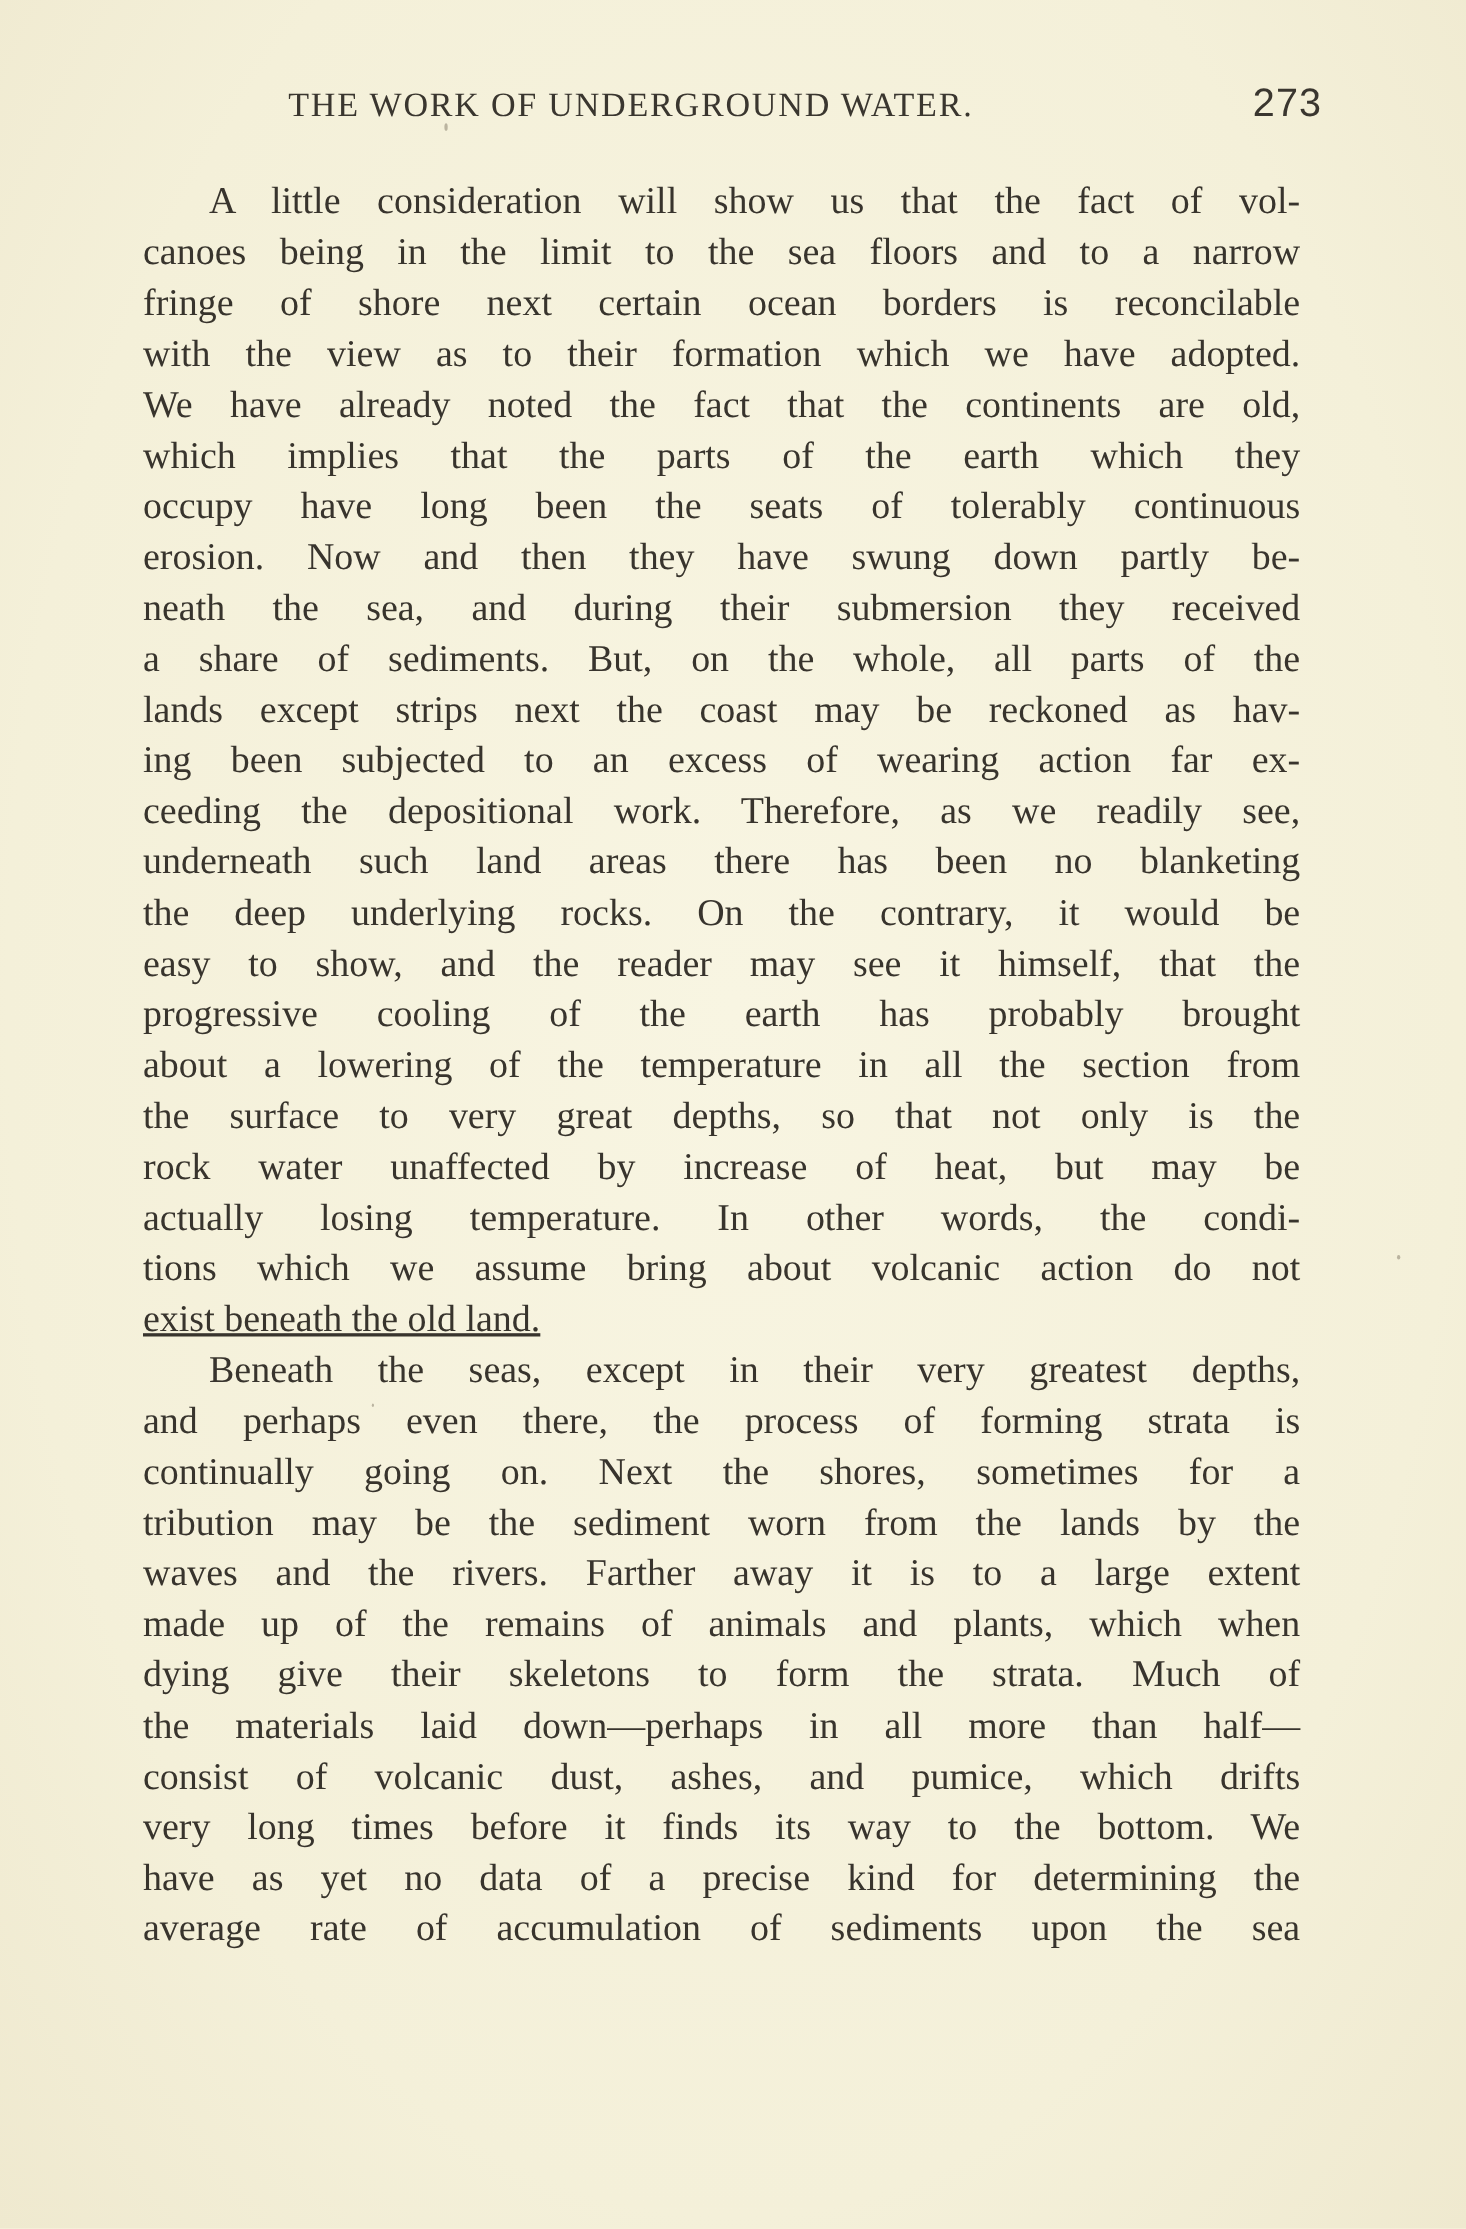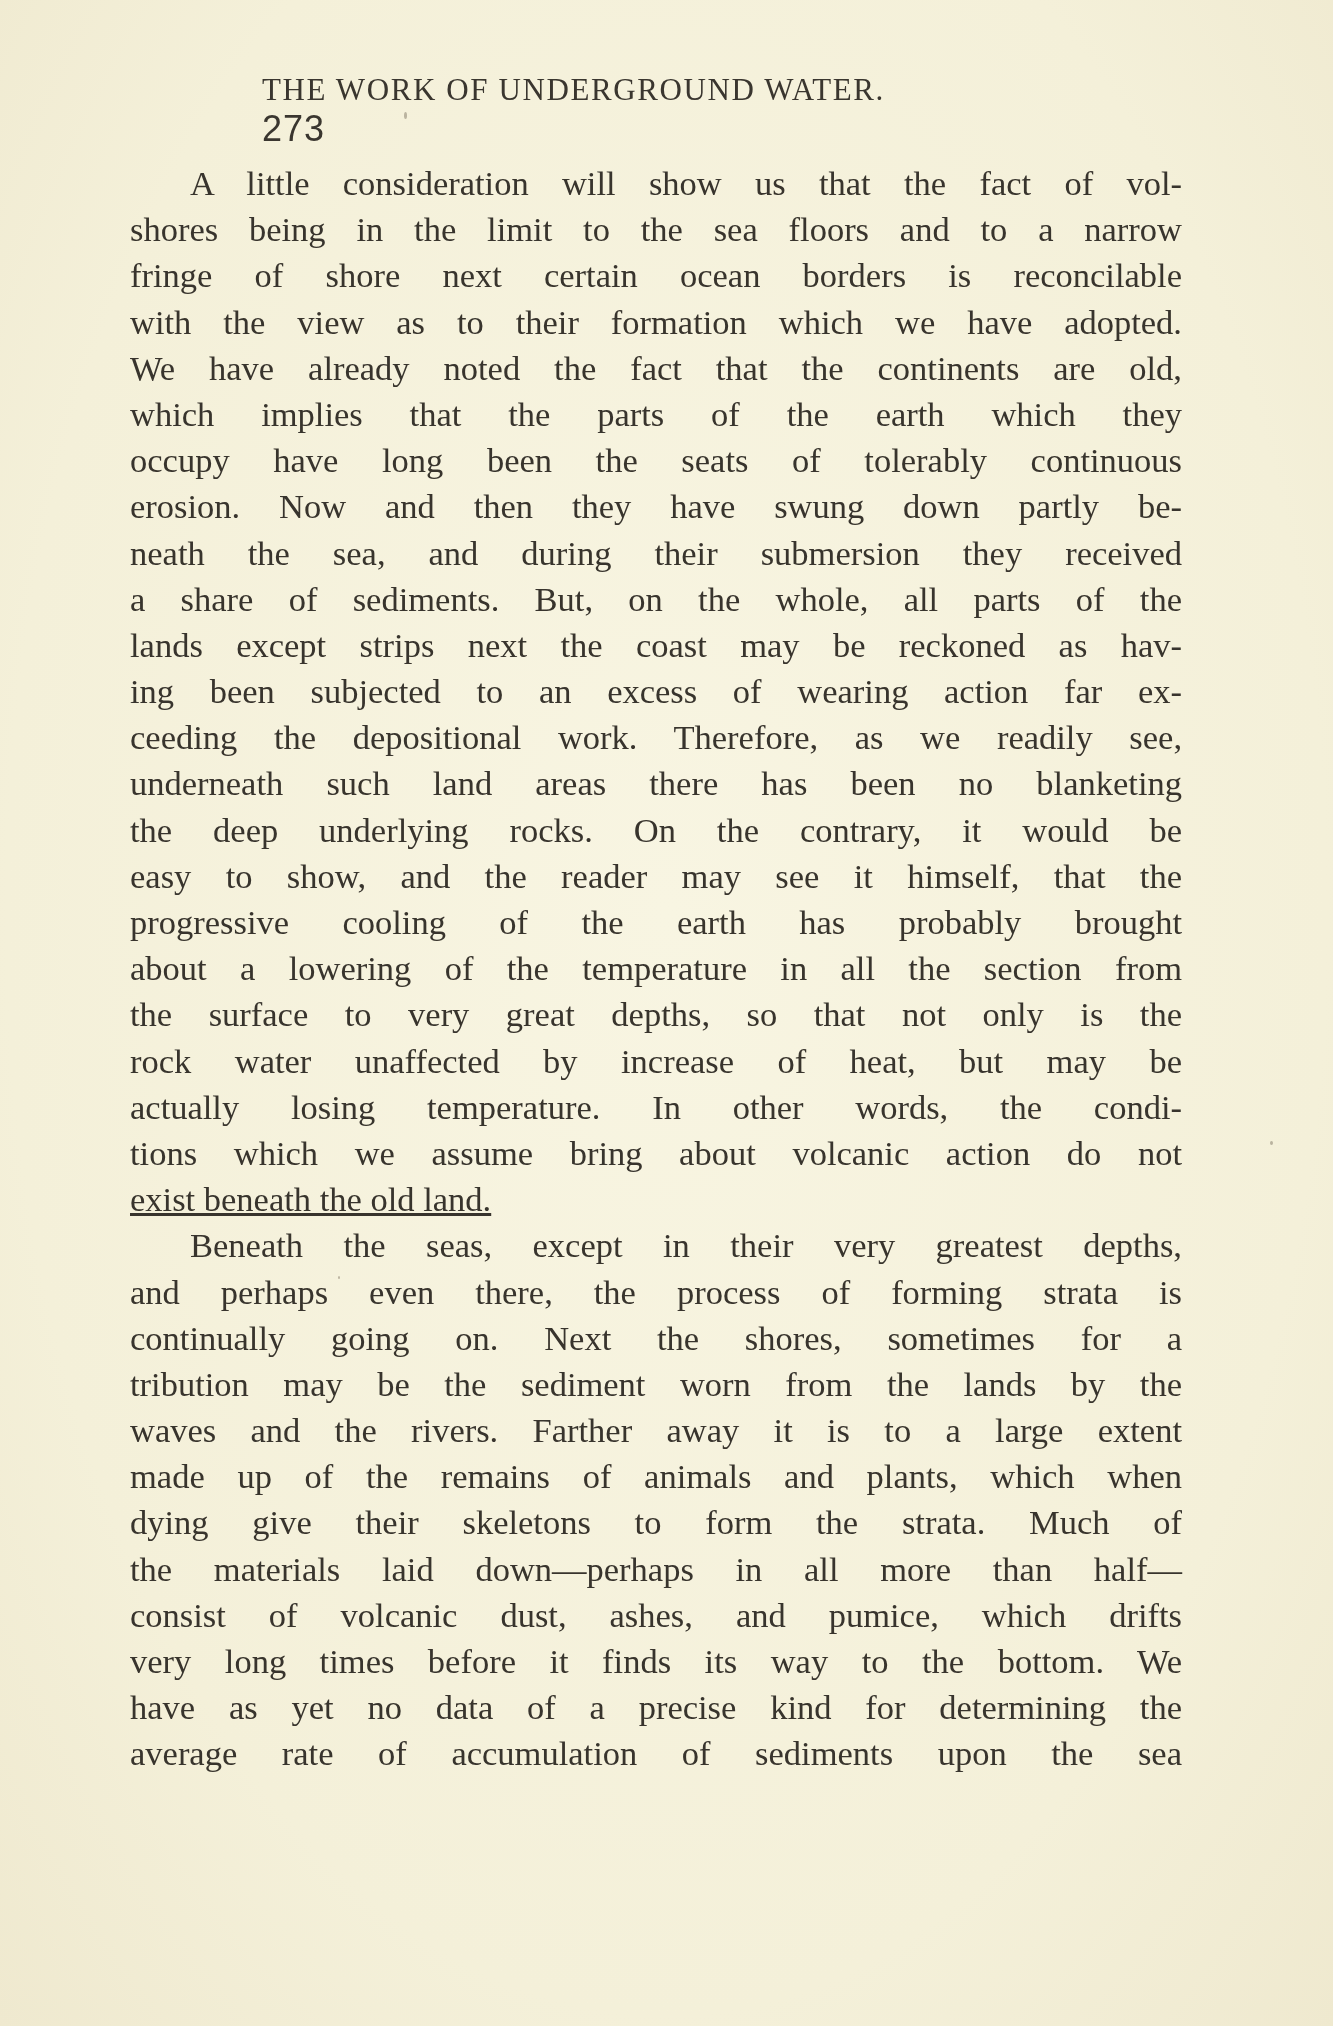--- a/index.html
+++ b/index.html
@@ -31,7 +31,6 @@
       display: flex;
       justify-content: space-between;
       align-items: baseline;
-      flex-direction: column;
     }
     .running-head .title {
       font-family: "Liberation Serif", "DejaVu Serif", serif;

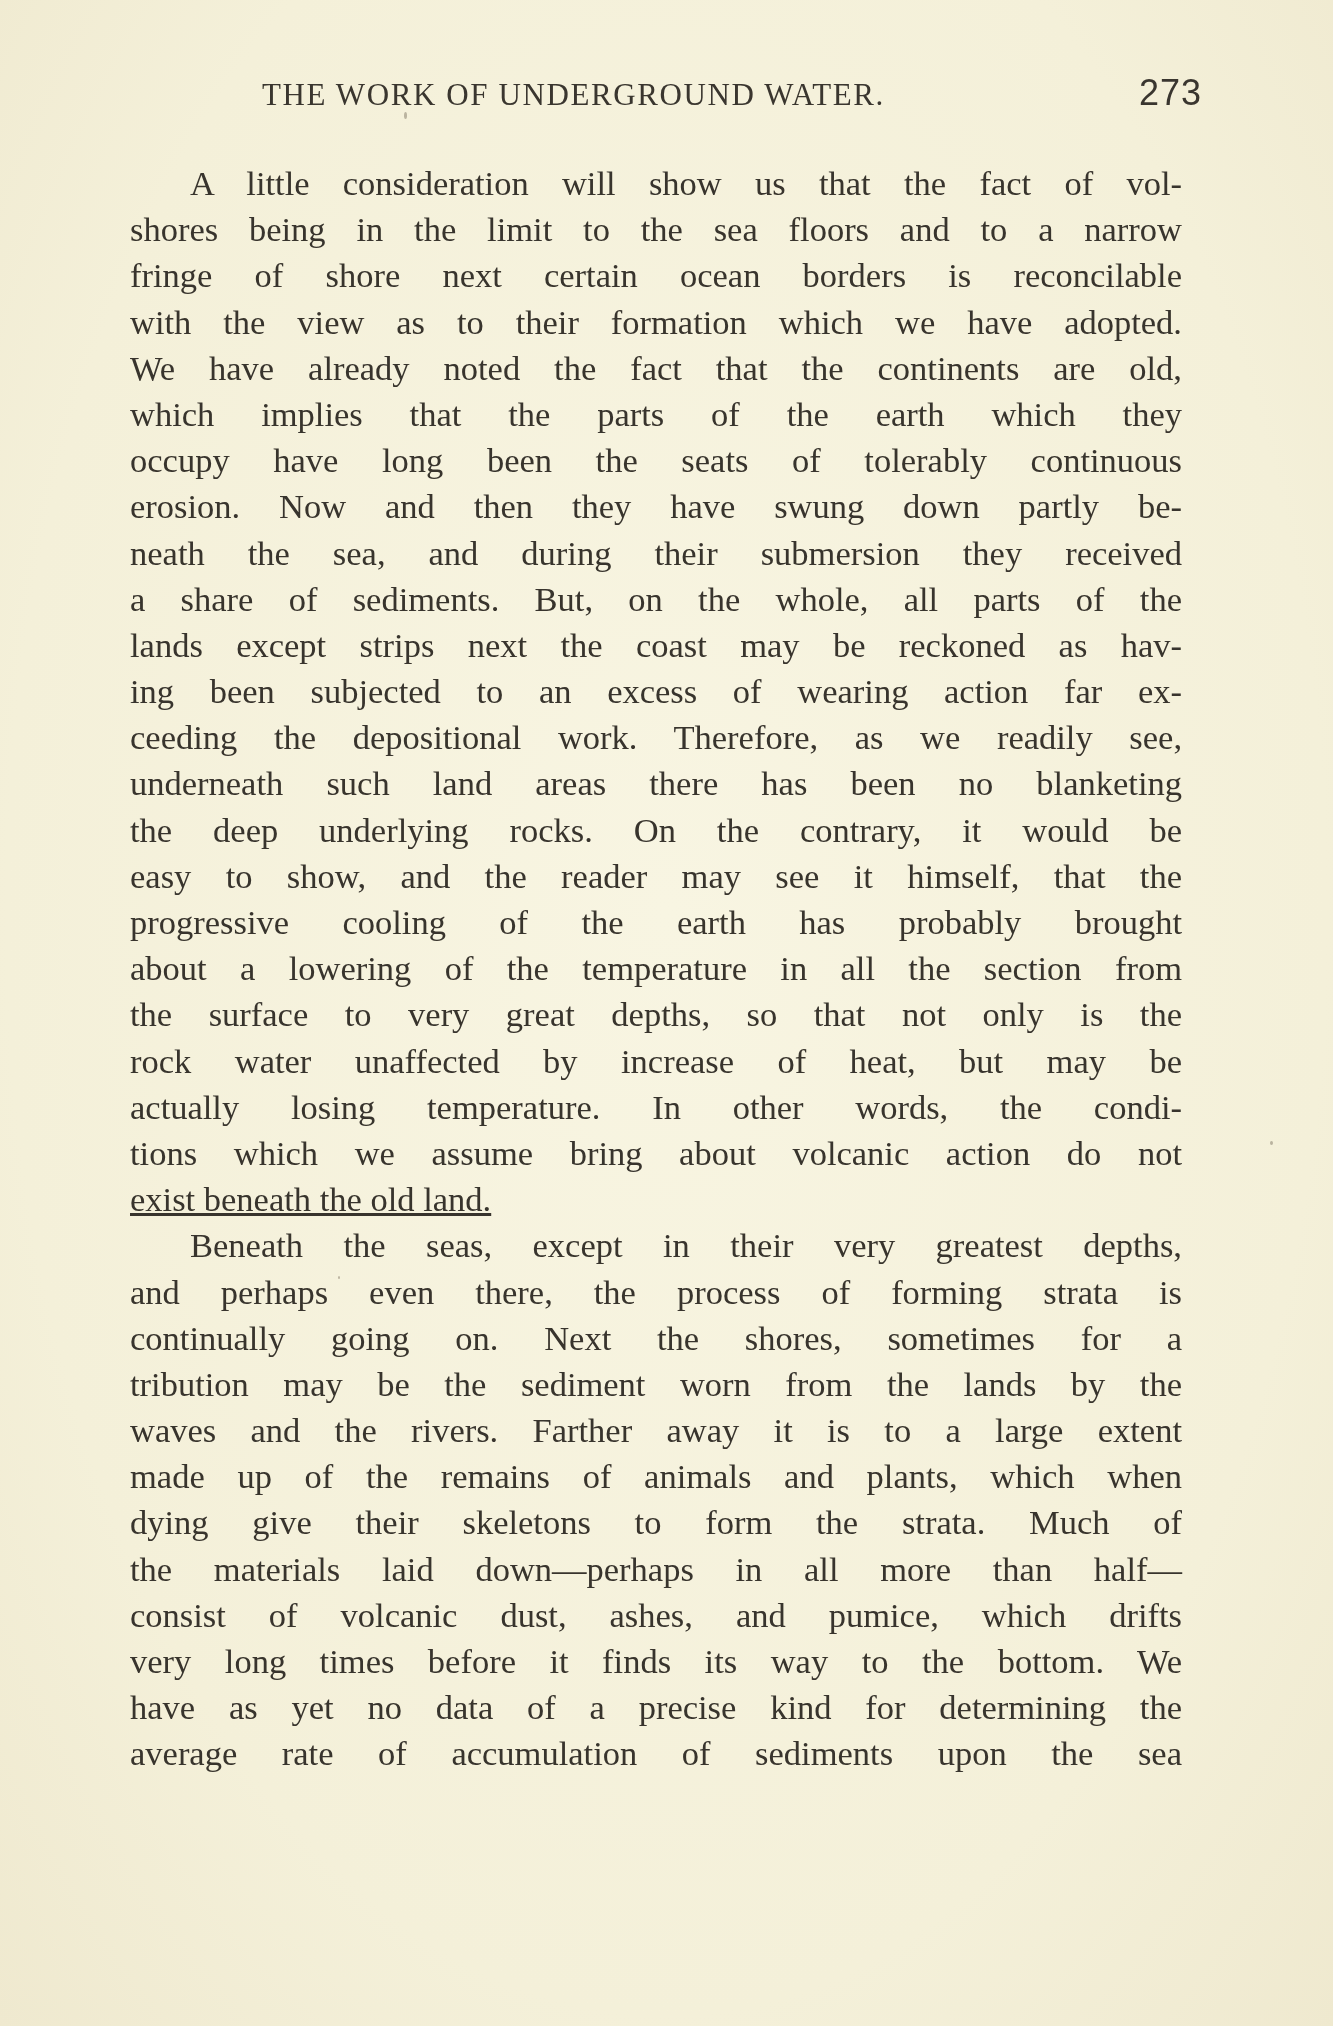--- a/index.html
+++ b/index.html
@@ -88,7 +88,7 @@
 
     <div>
       <span class="line indent">A little consideration will show us that the fact of vol-</span>
-      <span class="line">shores being in the limit to the sea floors and to a narrow</span>
+      <span class="line">canoes being in the limit to the sea floors and to a narrow</span>
       <span class="line">fringe of shore next certain ocean borders is reconcilable</span>
       <span class="line">with the view as to their formation which we have adopted.</span>
       <span class="line">We have already noted the fact that the continents are old,</span>

